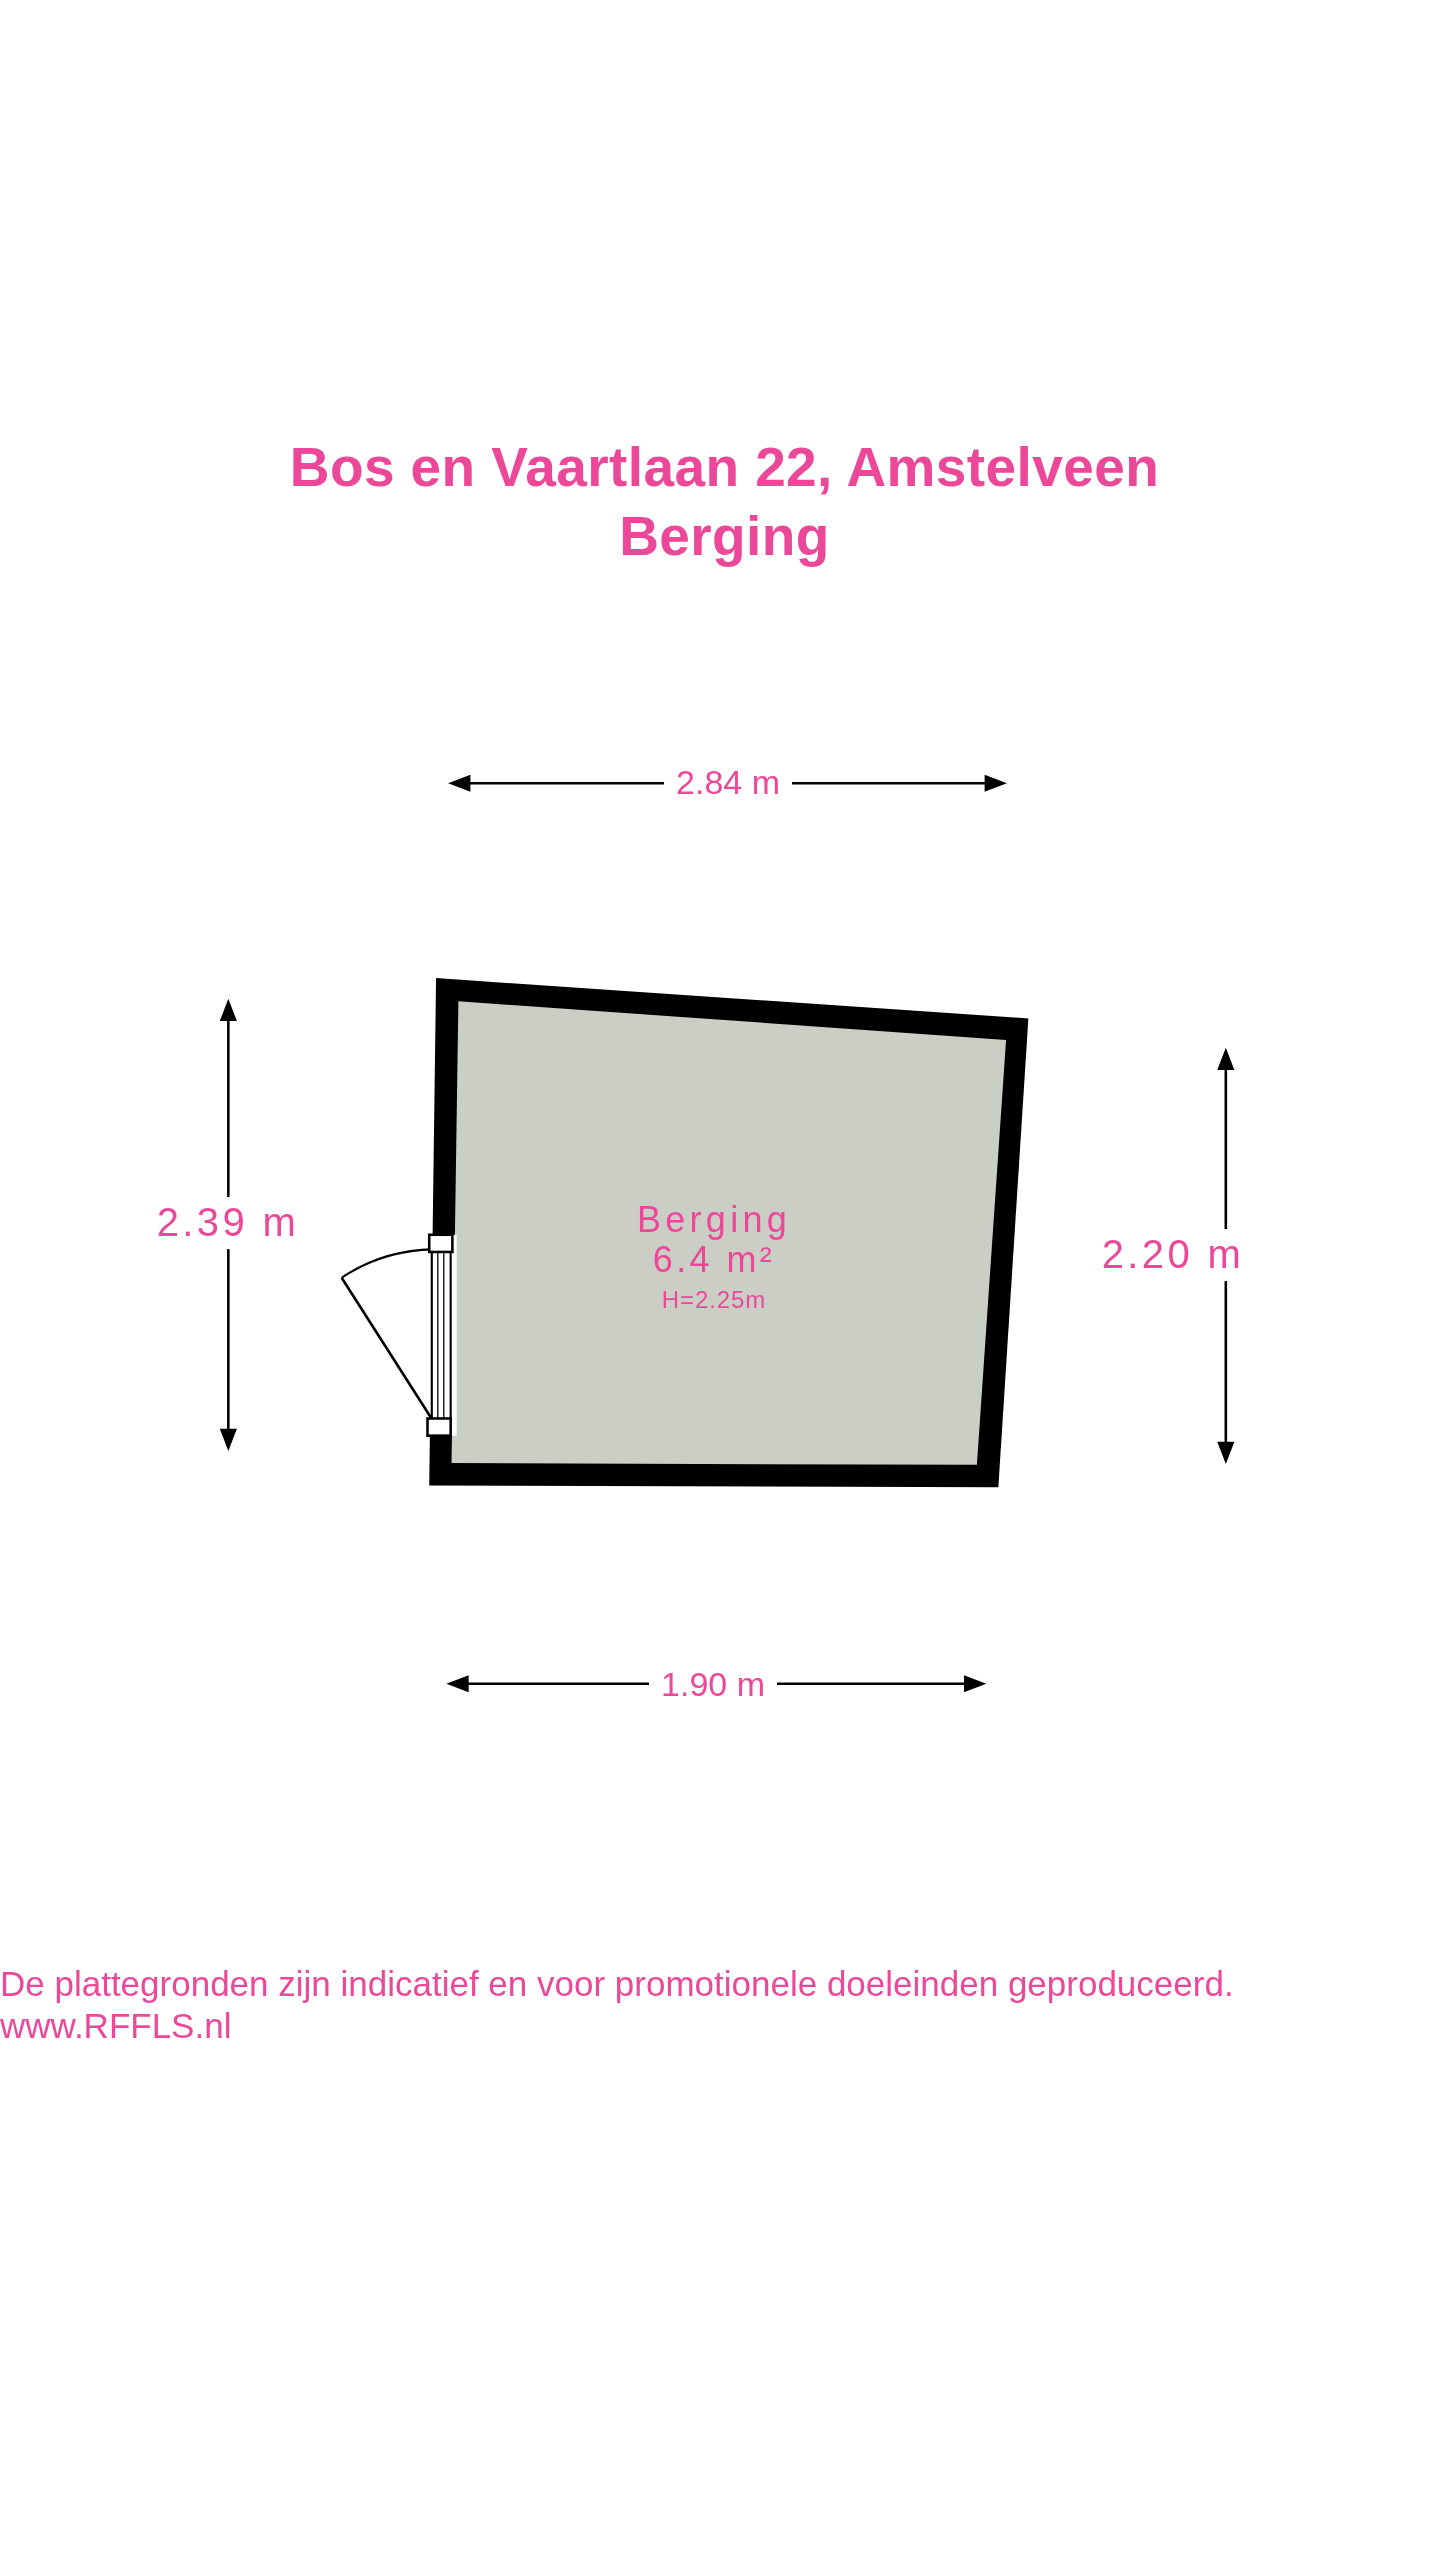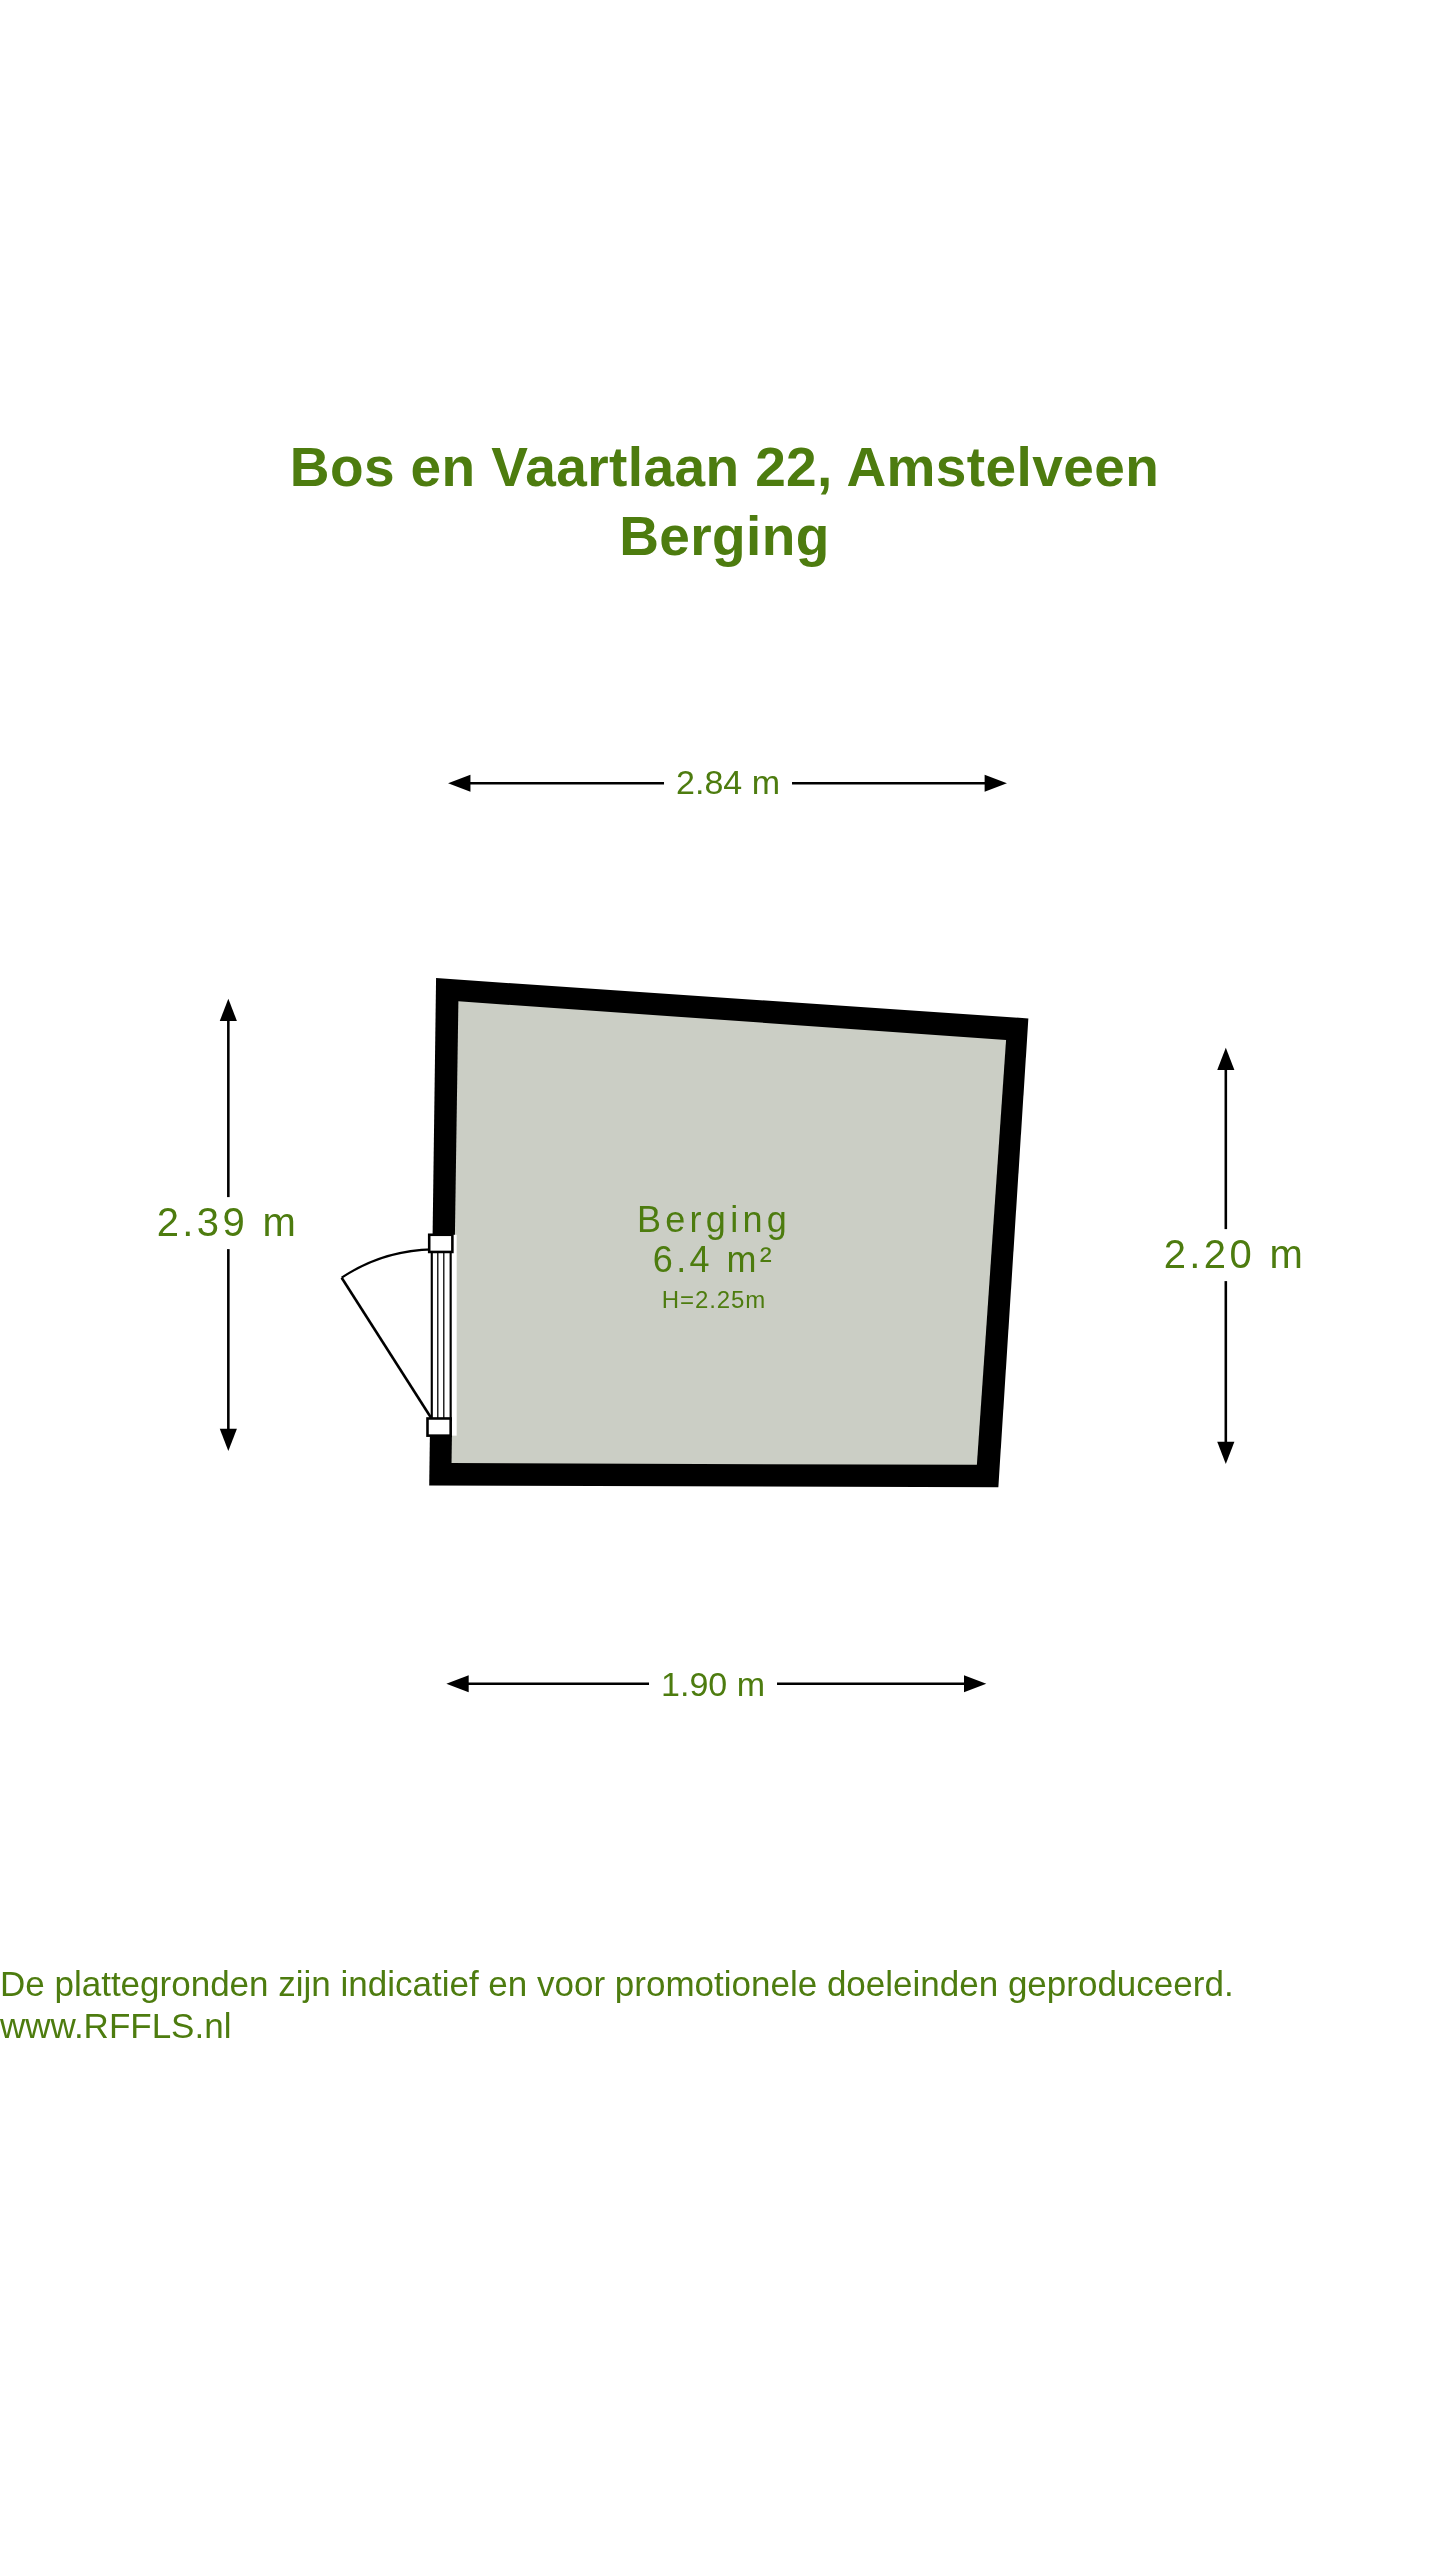--- a/index.html
+++ b/index.html
@@ -9,7 +9,7 @@
     height: 2576px;
     background: #ffffff;
     font-family: "Liberation Sans", sans-serif;
-    color: #4d7c0f;
+    color: #ec4899;
     overflow: hidden;
   }
   svg.plan { position: absolute; left: 0; top: 0; }

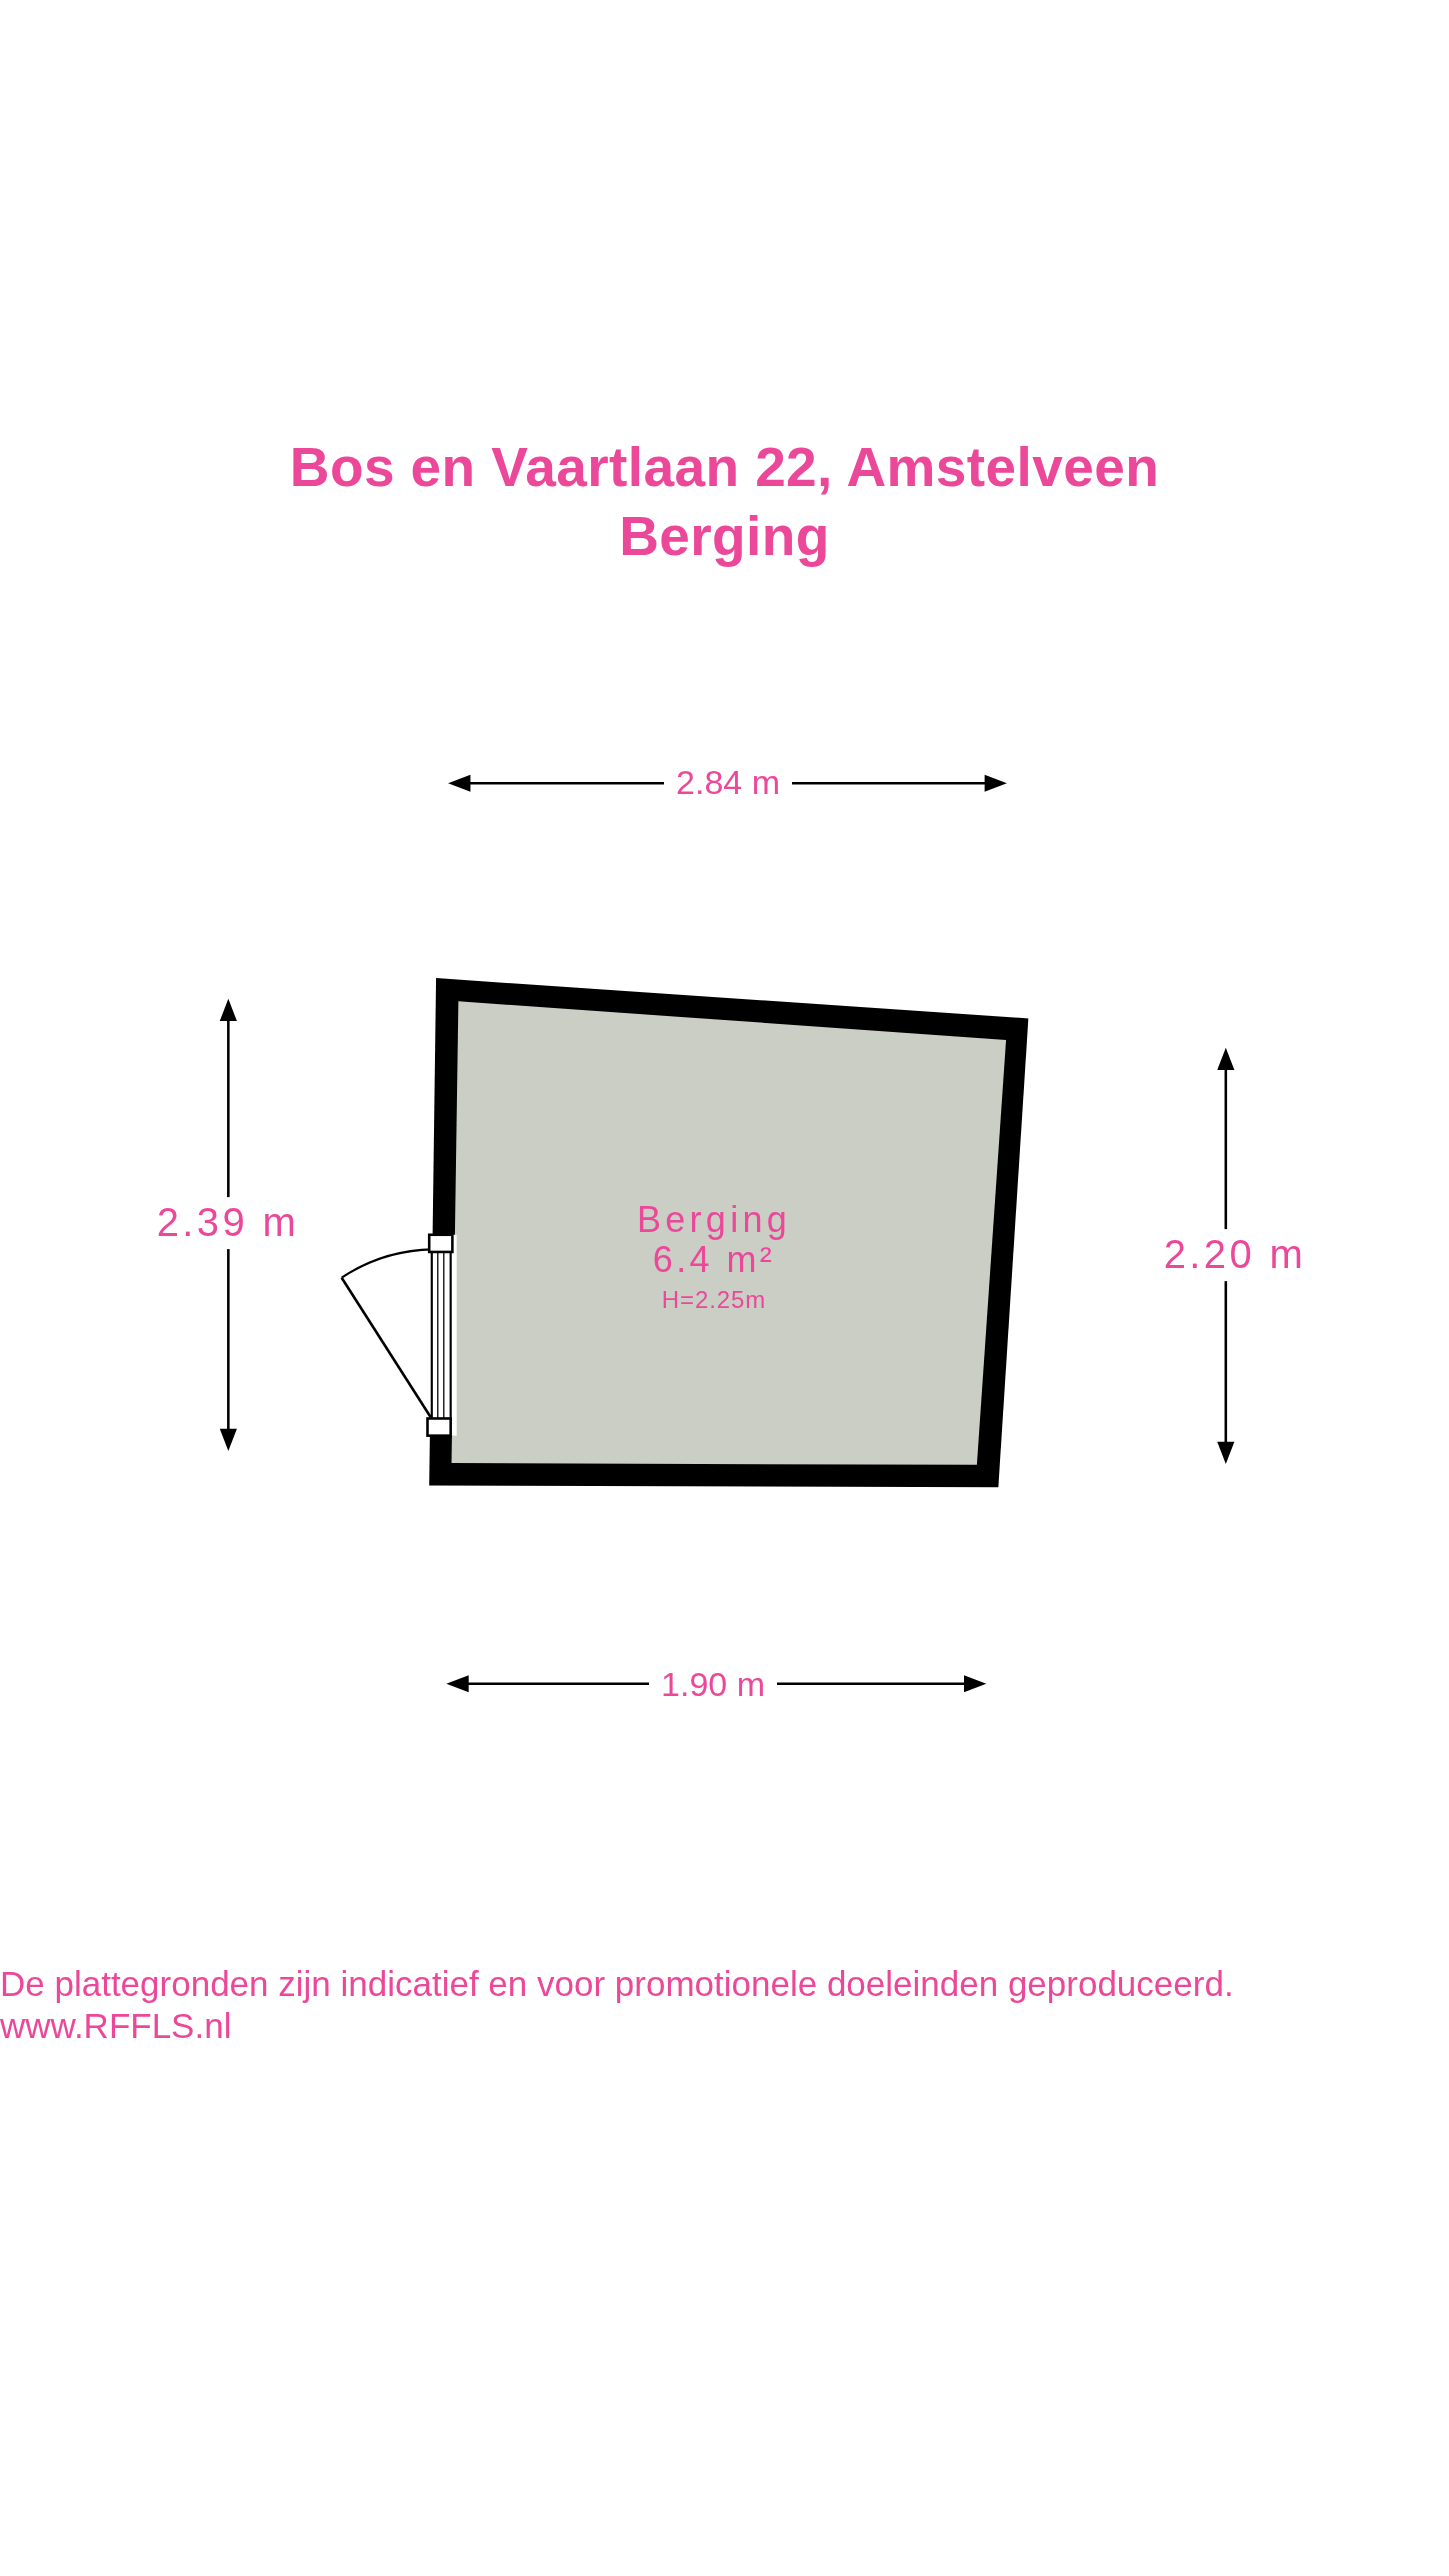--- a/index.html
+++ b/index.html
@@ -110,7 +110,7 @@
 
   <div class="dim-label" style="left:728px; top:782px;">2.84 m</div>
   <div class="dim-label vertical" style="left:228px; top:1223px;">2.39 m</div>
-  <div class="dim-label vertical" style="left:1235px; top:1255px;text-align:center;">2.20 m</div>
+  <div class="dim-label vertical" style="left:1173px; top:1255px;text-align:center;">2.20 m</div>
   <div class="dim-label" style="left:713px; top:1684px;">1.90 m</div>
 
   <div class="room-label">

